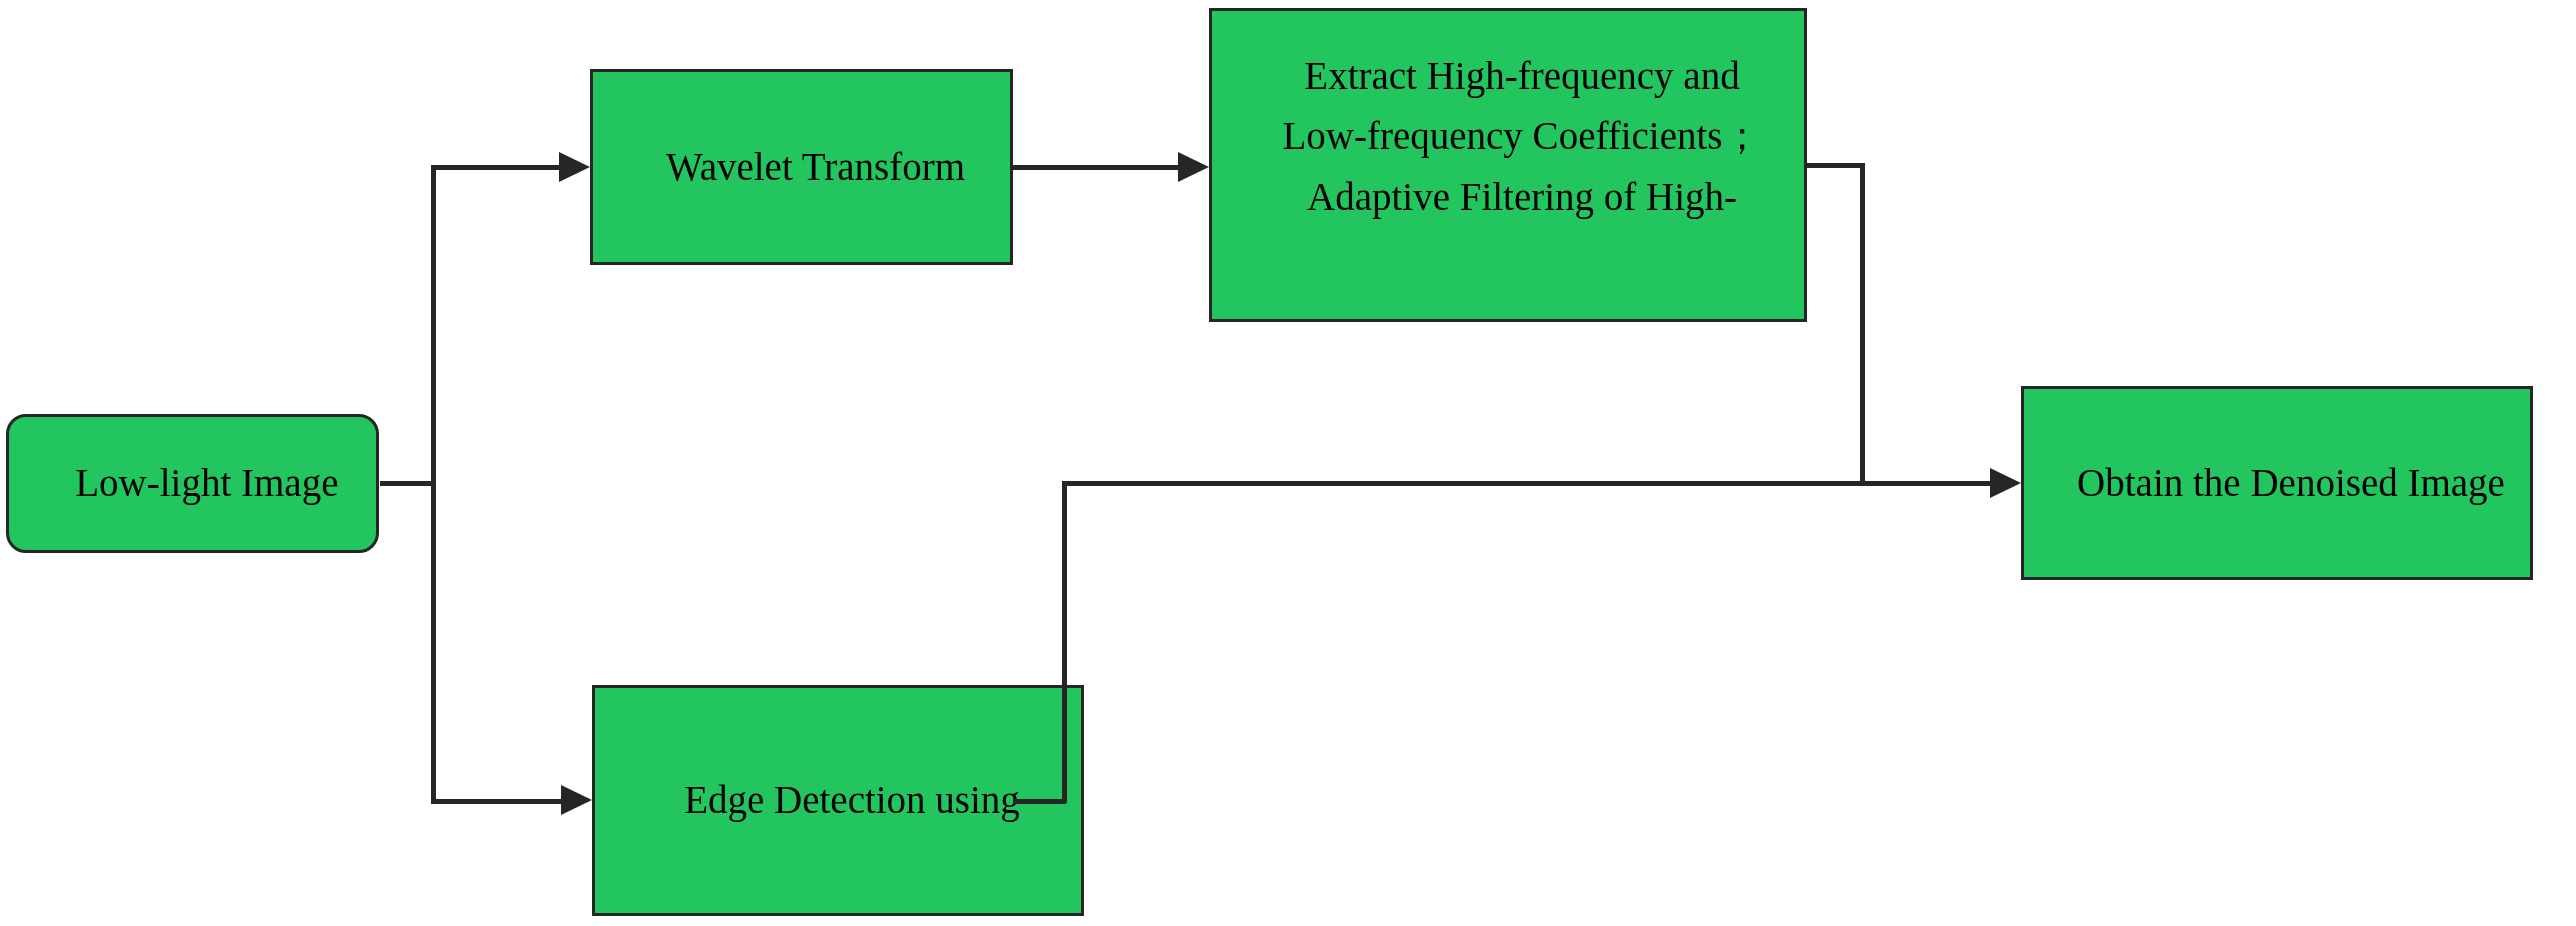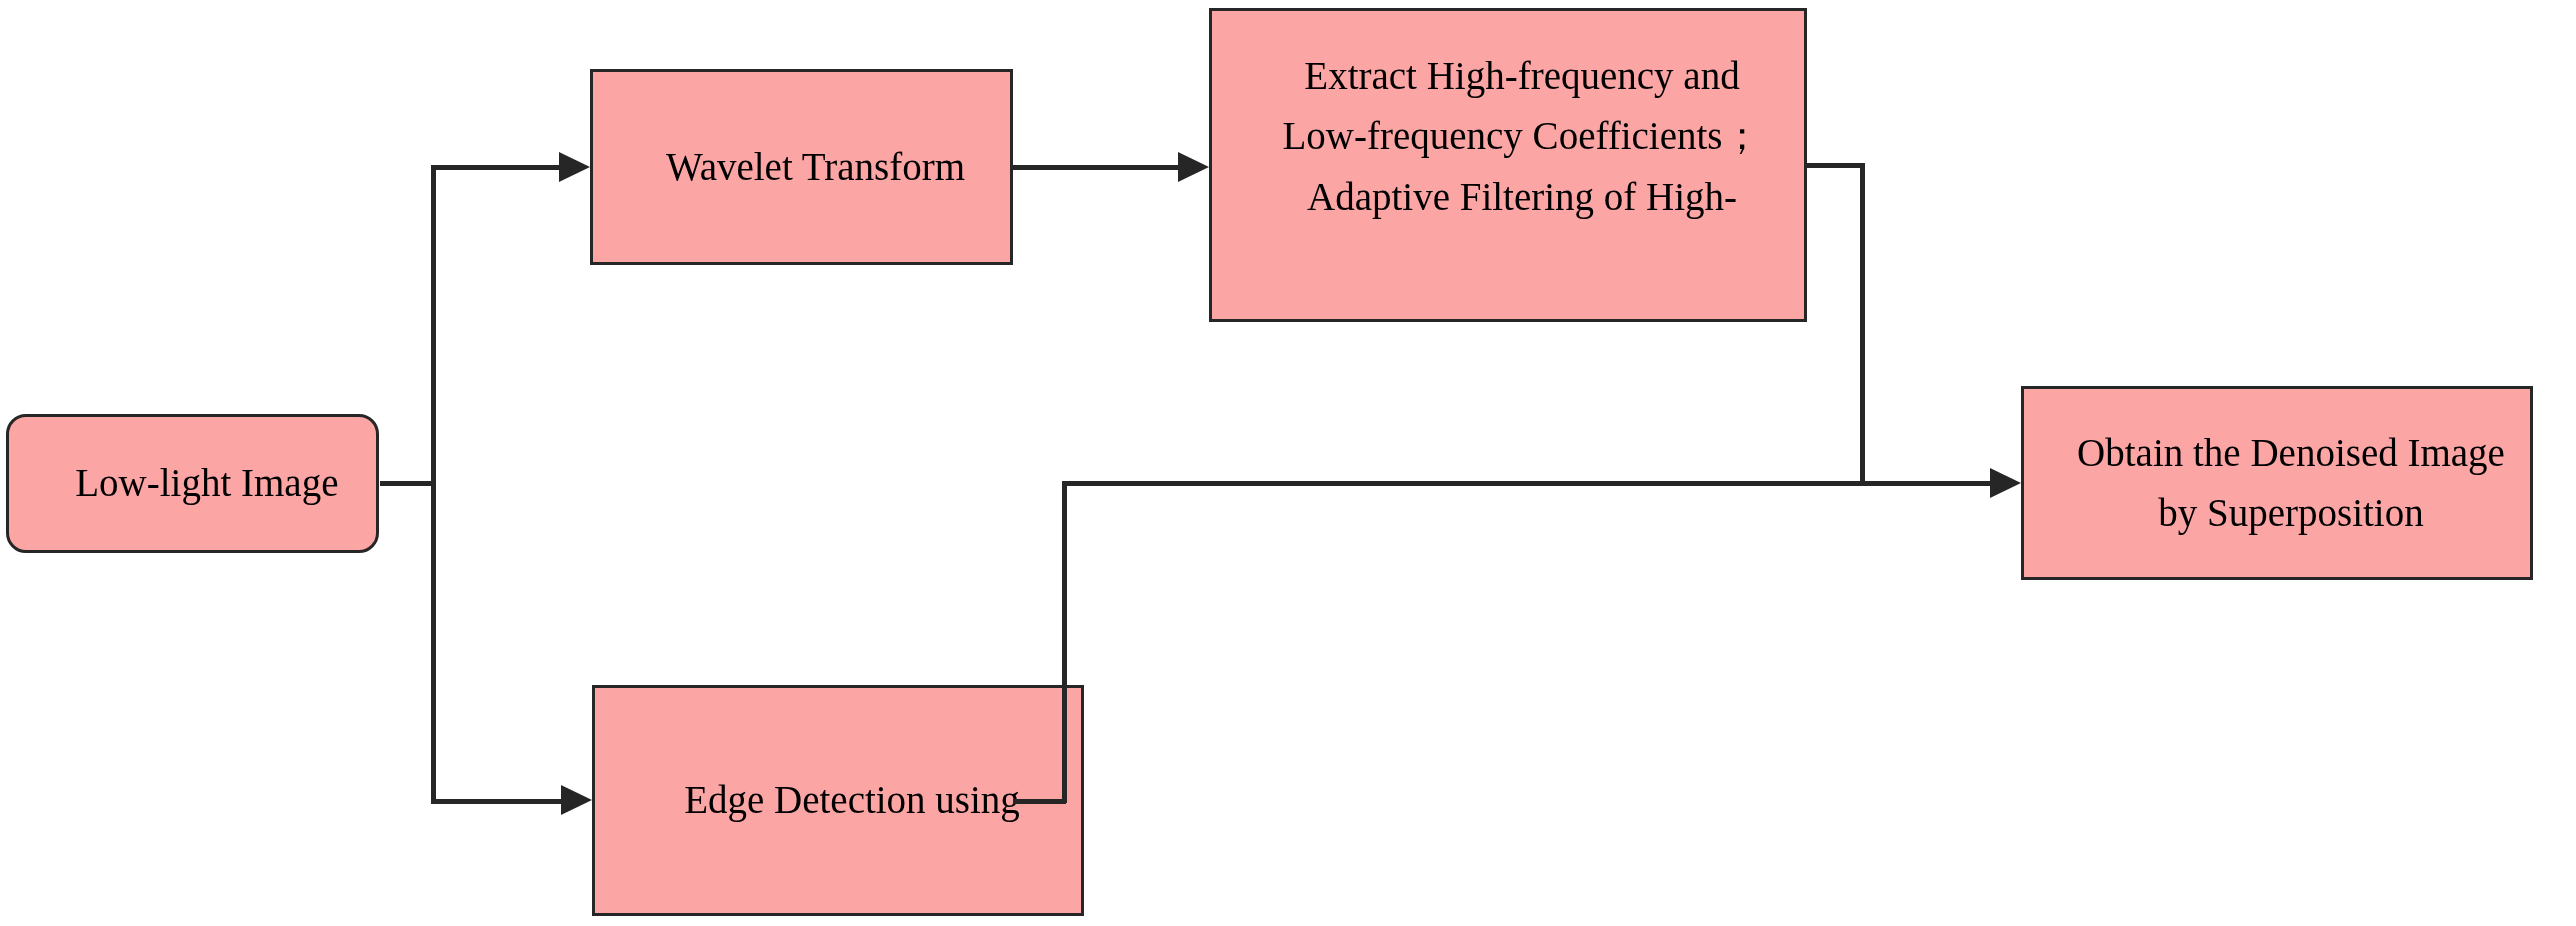--- a/index.html
+++ b/index.html
@@ -16,7 +16,7 @@
     position: absolute;
     box-sizing: border-box;
     border: 3.2px solid #262626;
-    background: #fca5a5;
+    background: #22c55e;
     display: flex;
     flex-direction: column;
     align-items: center;

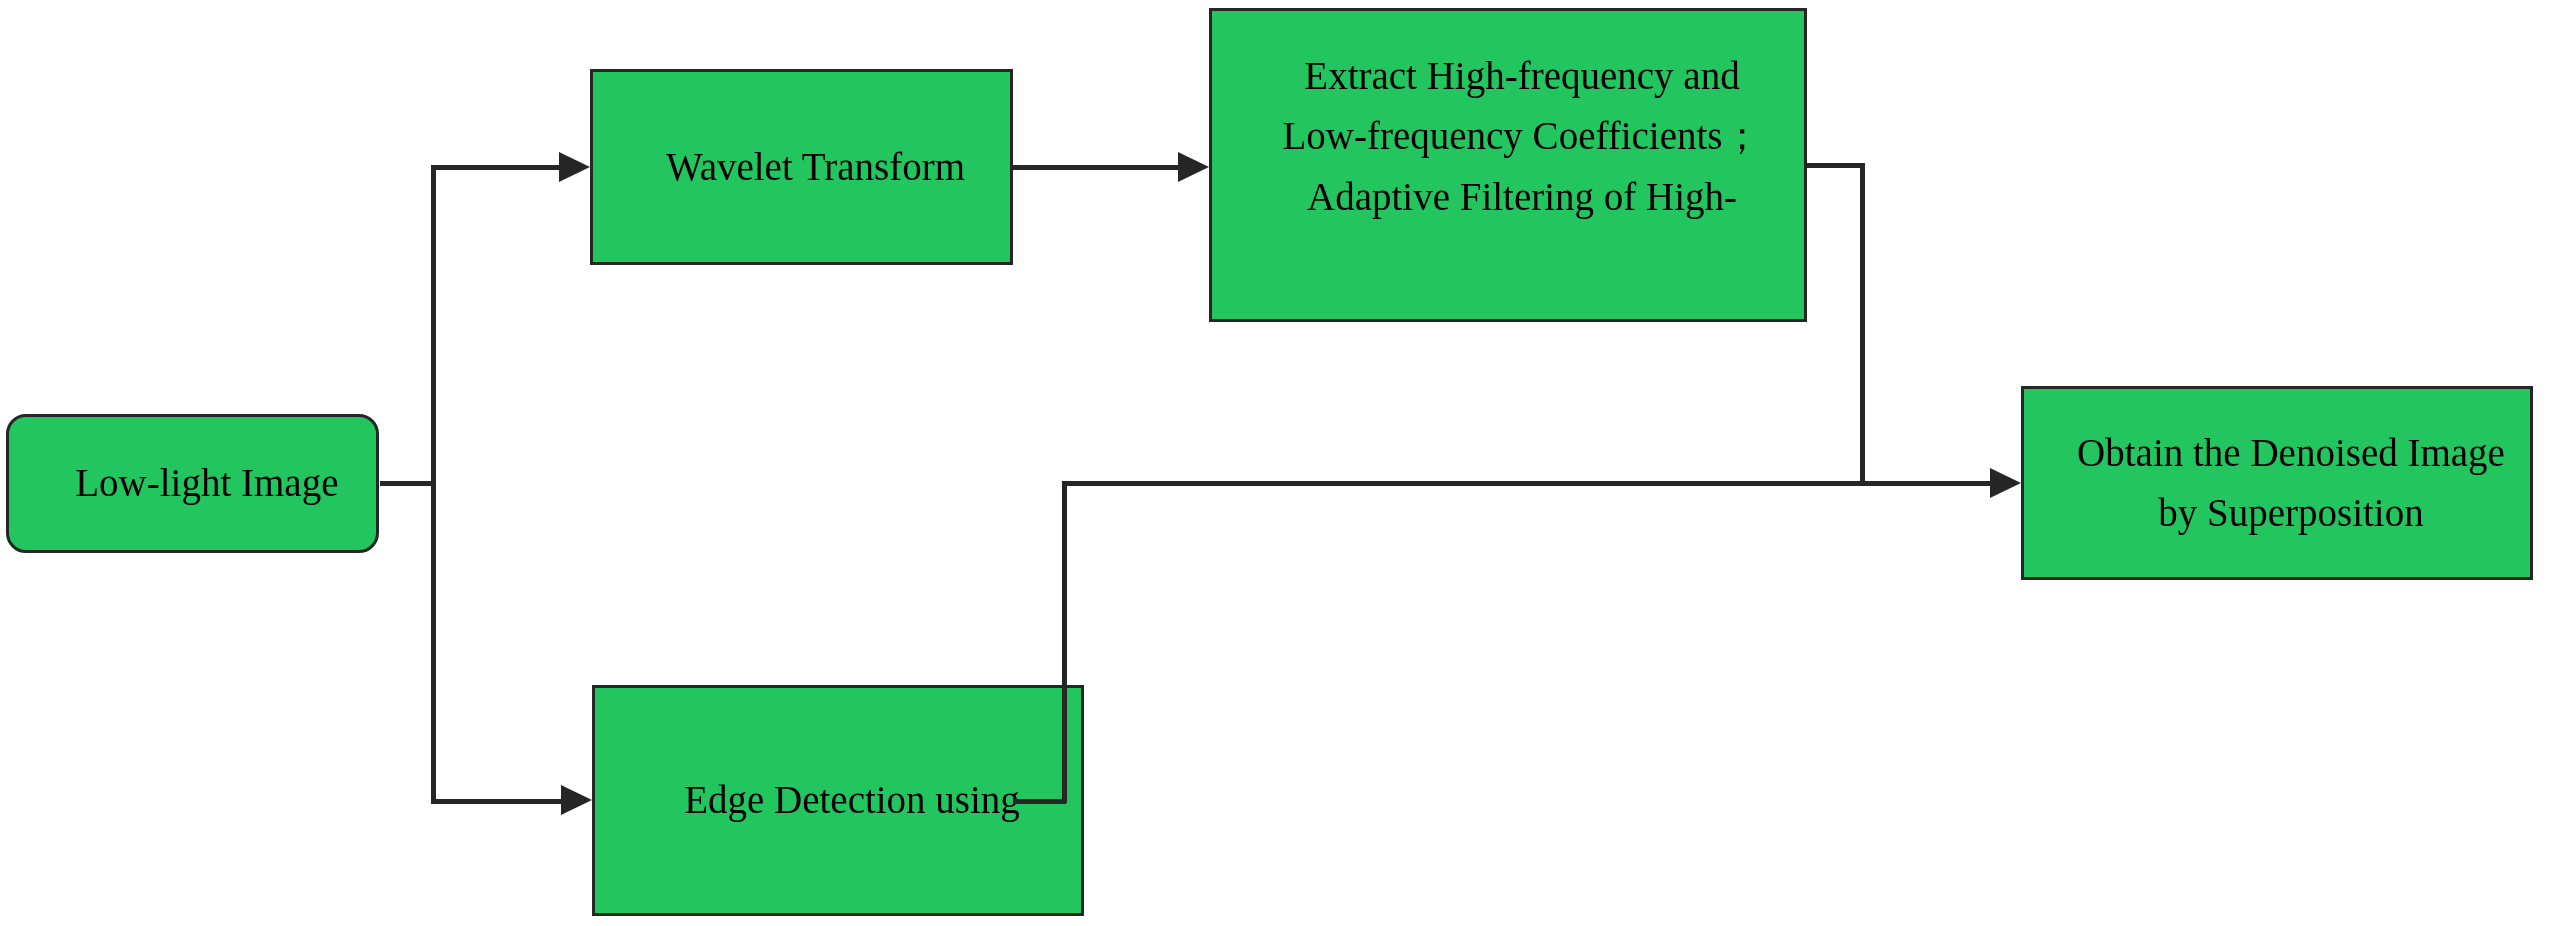--- a/index.html
+++ b/index.html
@@ -83,7 +83,6 @@
 
   <div class="node node-obtain">
     <span class="tl">Obtain the Denoised Image</span>
-    <span class="tl">by Superposition</span>
   </div>
 
   <div class="seg c-lowlight-out"></div>

